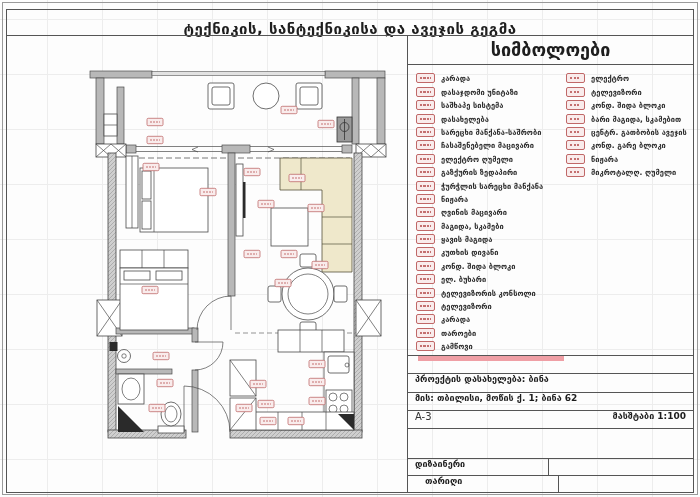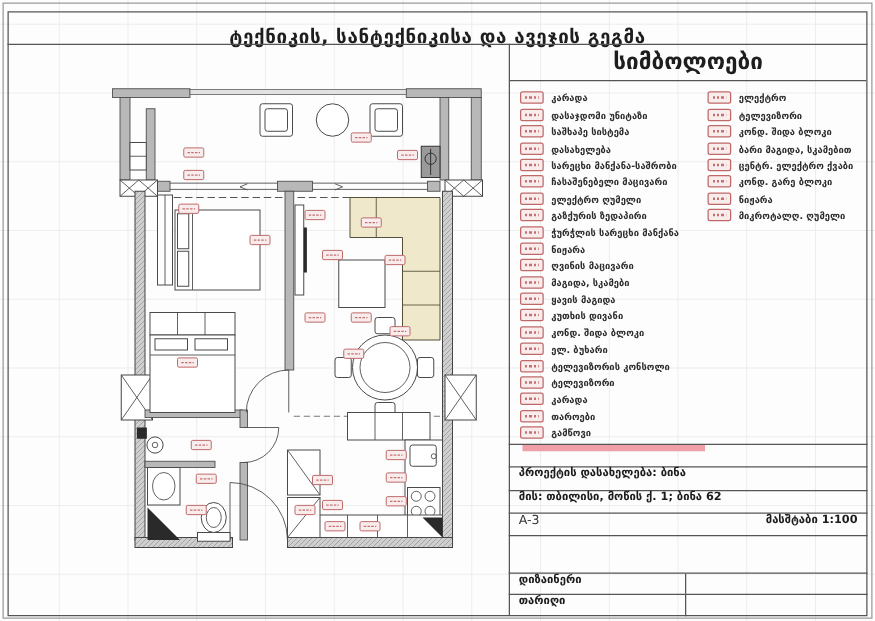--- a/index.html
+++ b/index.html
@@ -417,7 +417,7 @@
             <span class="tag">
               <i></i>
             </span>
-            <span class="llabel">ცენტრ. ელექტრო ქვაბი</span>
+            <span class="llabel">ცენტრ. გათბობის ავეჯის</span>
           </div>
         <div class="lrow">
             <span class="tag">

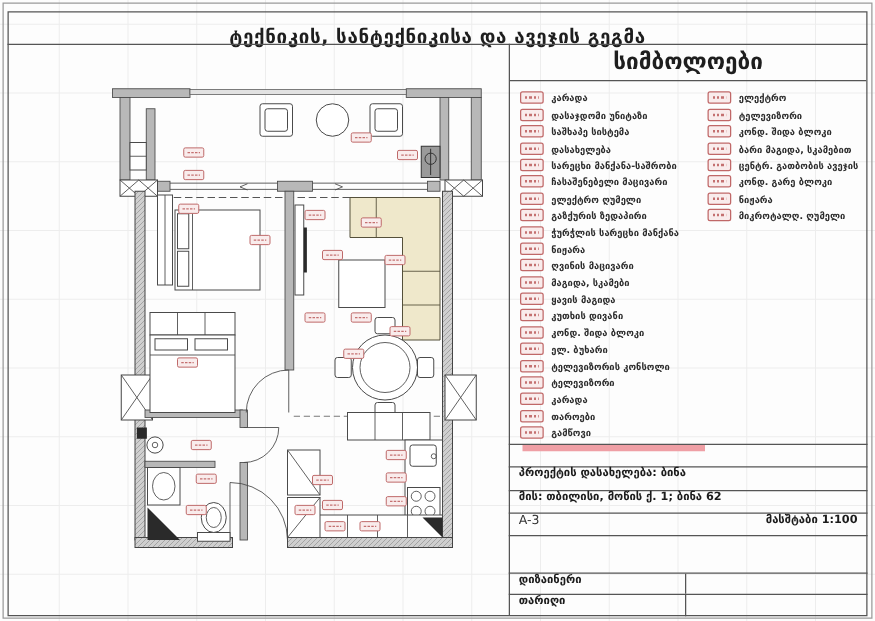--- a/index.html
+++ b/index.html
@@ -50,7 +50,7 @@
   .irow.sheet{height:18px; justify-content:space-between;}
   .irow.empty{height:30px;}
   .irow.designer,.irow.date{height:17px; padding:0;}
-  .irow.date{border-bottom:none;}
+  .irow.date{border-bottom:none;padding-left:10px;}
   .accent-bar{width:146px; height:5px; background:#ef9fa5; margin-left:3px;}
   .sheet-no{font-weight:normal; font-size:10px; color:#333;}
   .cell-label{width:141px; padding-left:8px; box-sizing:border-box;}

